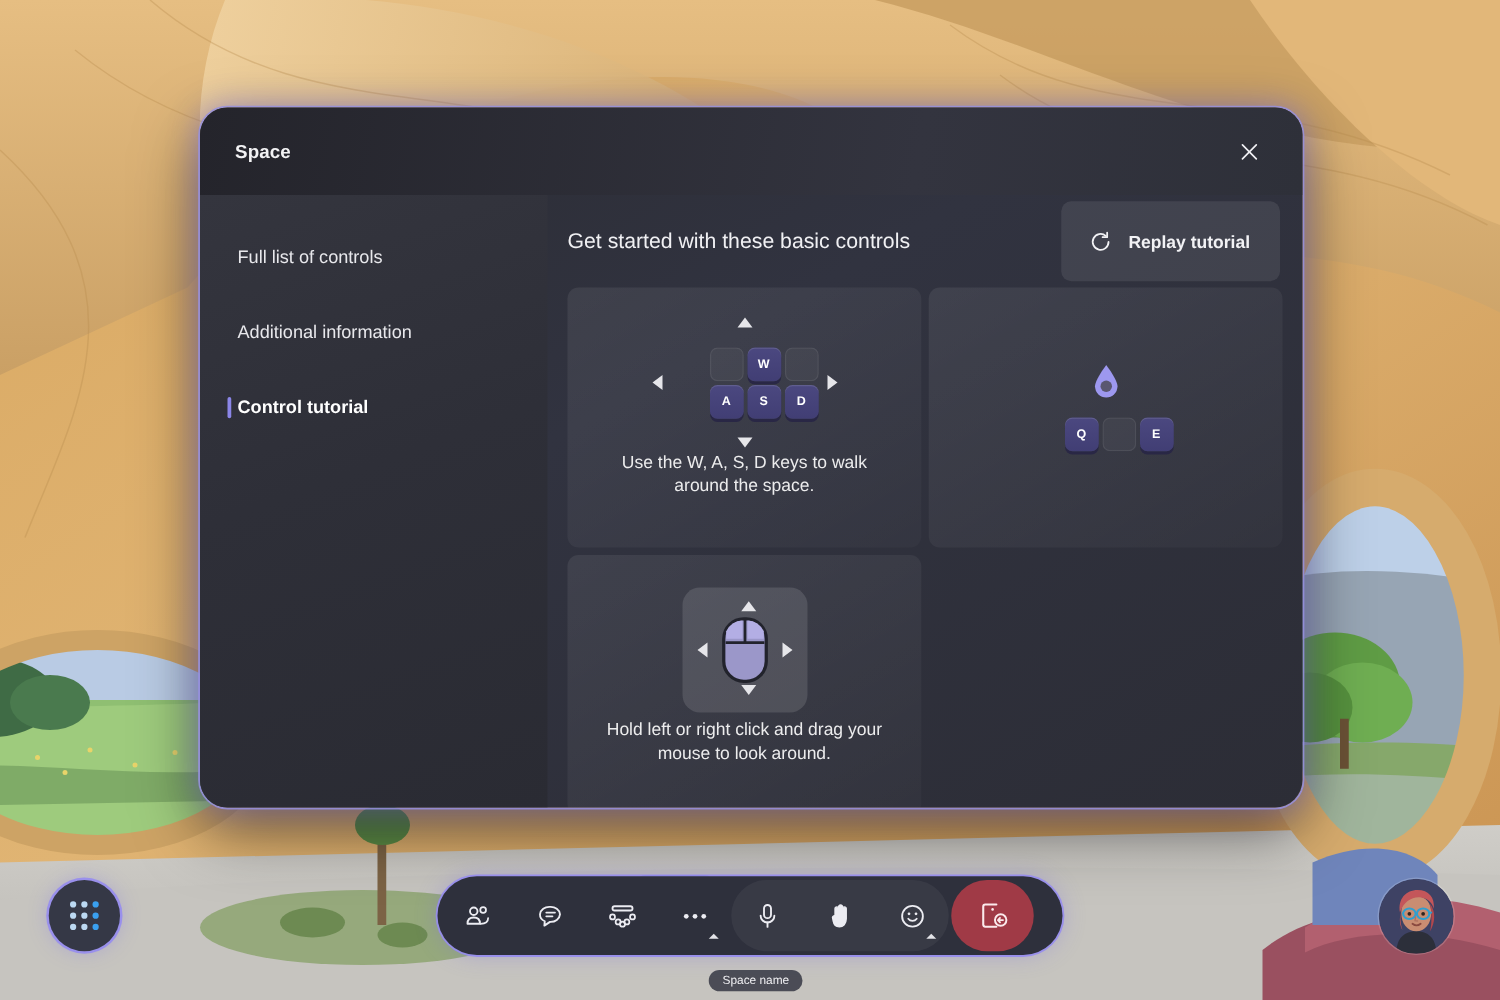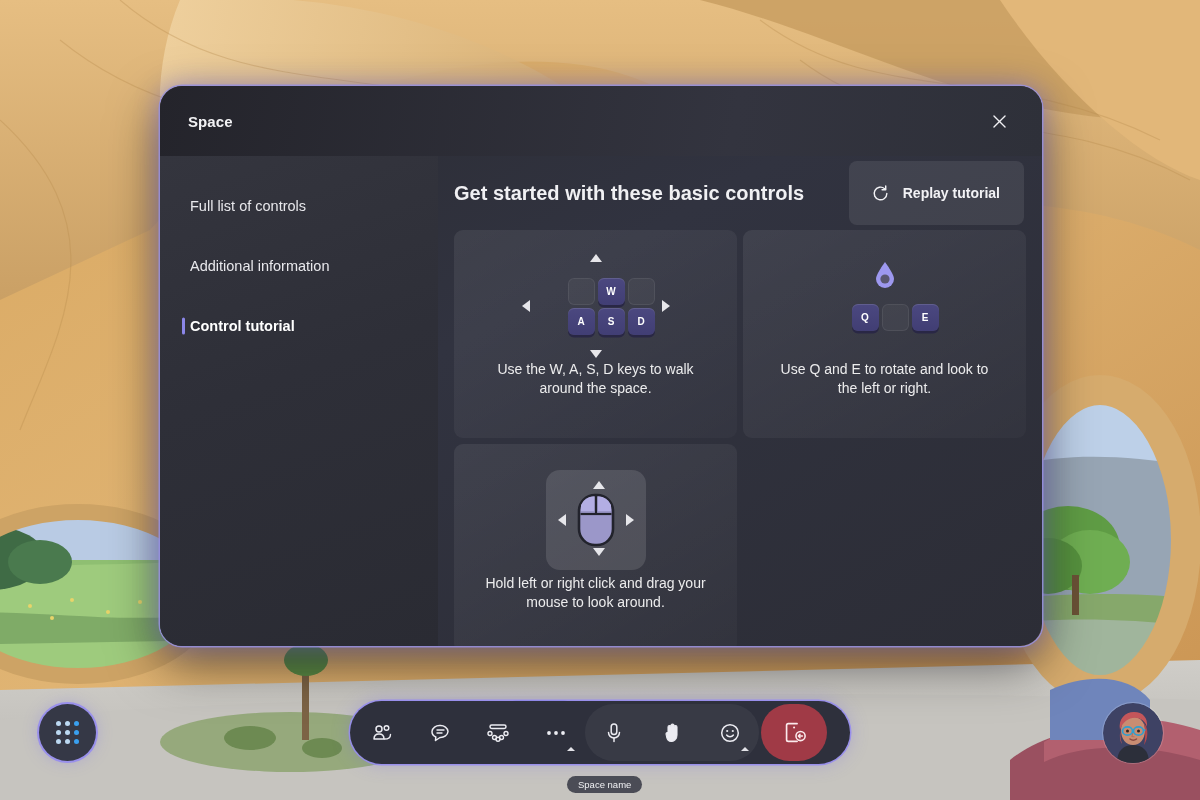--- a/index.html
+++ b/index.html
@@ -77,7 +77,7 @@
     display: flex; align-items: center; justify-content: space-between;
     padding: 0 2px 0 16px;
   }
-  .content-heading { font-size: 20px; font-weight: bold; color: #f0f0f3; }
+  .content-heading { font-size: 17px; font-weight: normal; color: #f0f0f3; }
   .replay-btn {
     display: flex; align-items: center; gap: 13px;
     height: 64px; padding: 0 24px 0 22px;

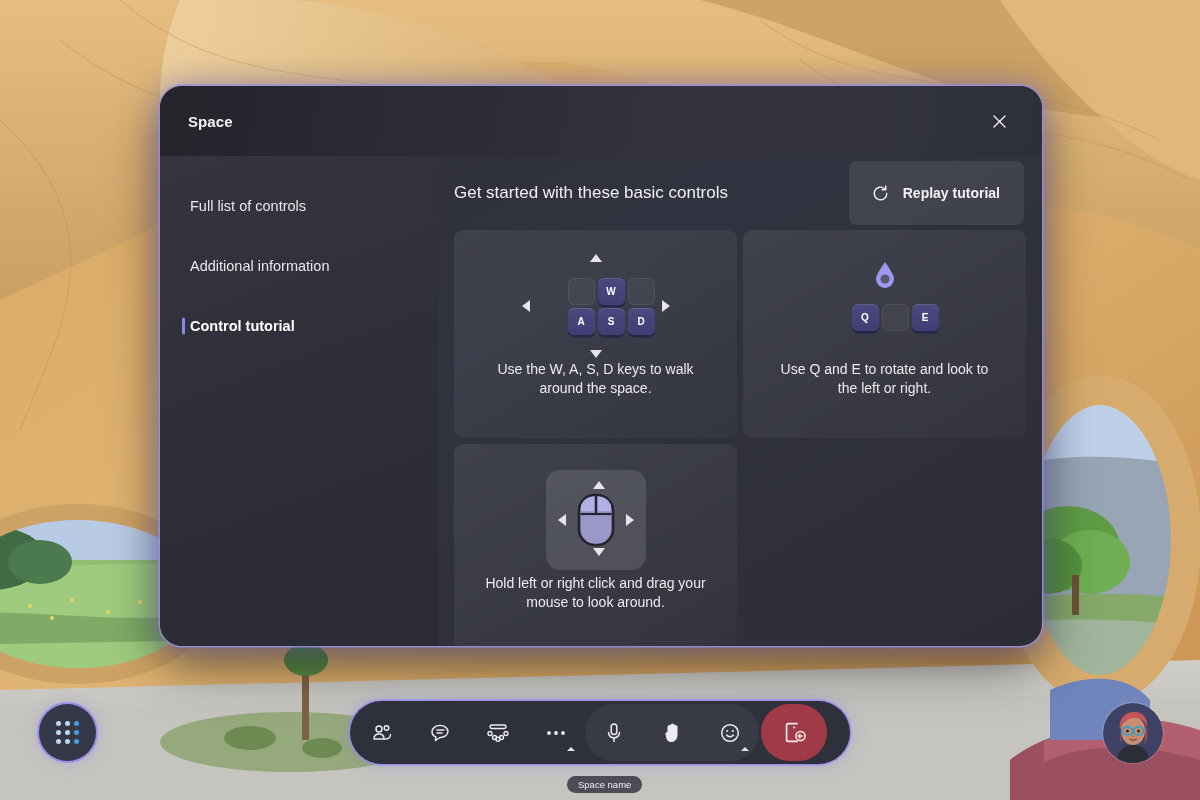--- a/index.html
+++ b/index.html
@@ -379,7 +379,6 @@
               <span class="keycap" style="left:107px; top:48px;">E</span>
             </div>
           </div>
-          <div class="card-caption">Use Q and E to rotate and look to the left or right.</div>
         </div>
 
         <div class="card">

